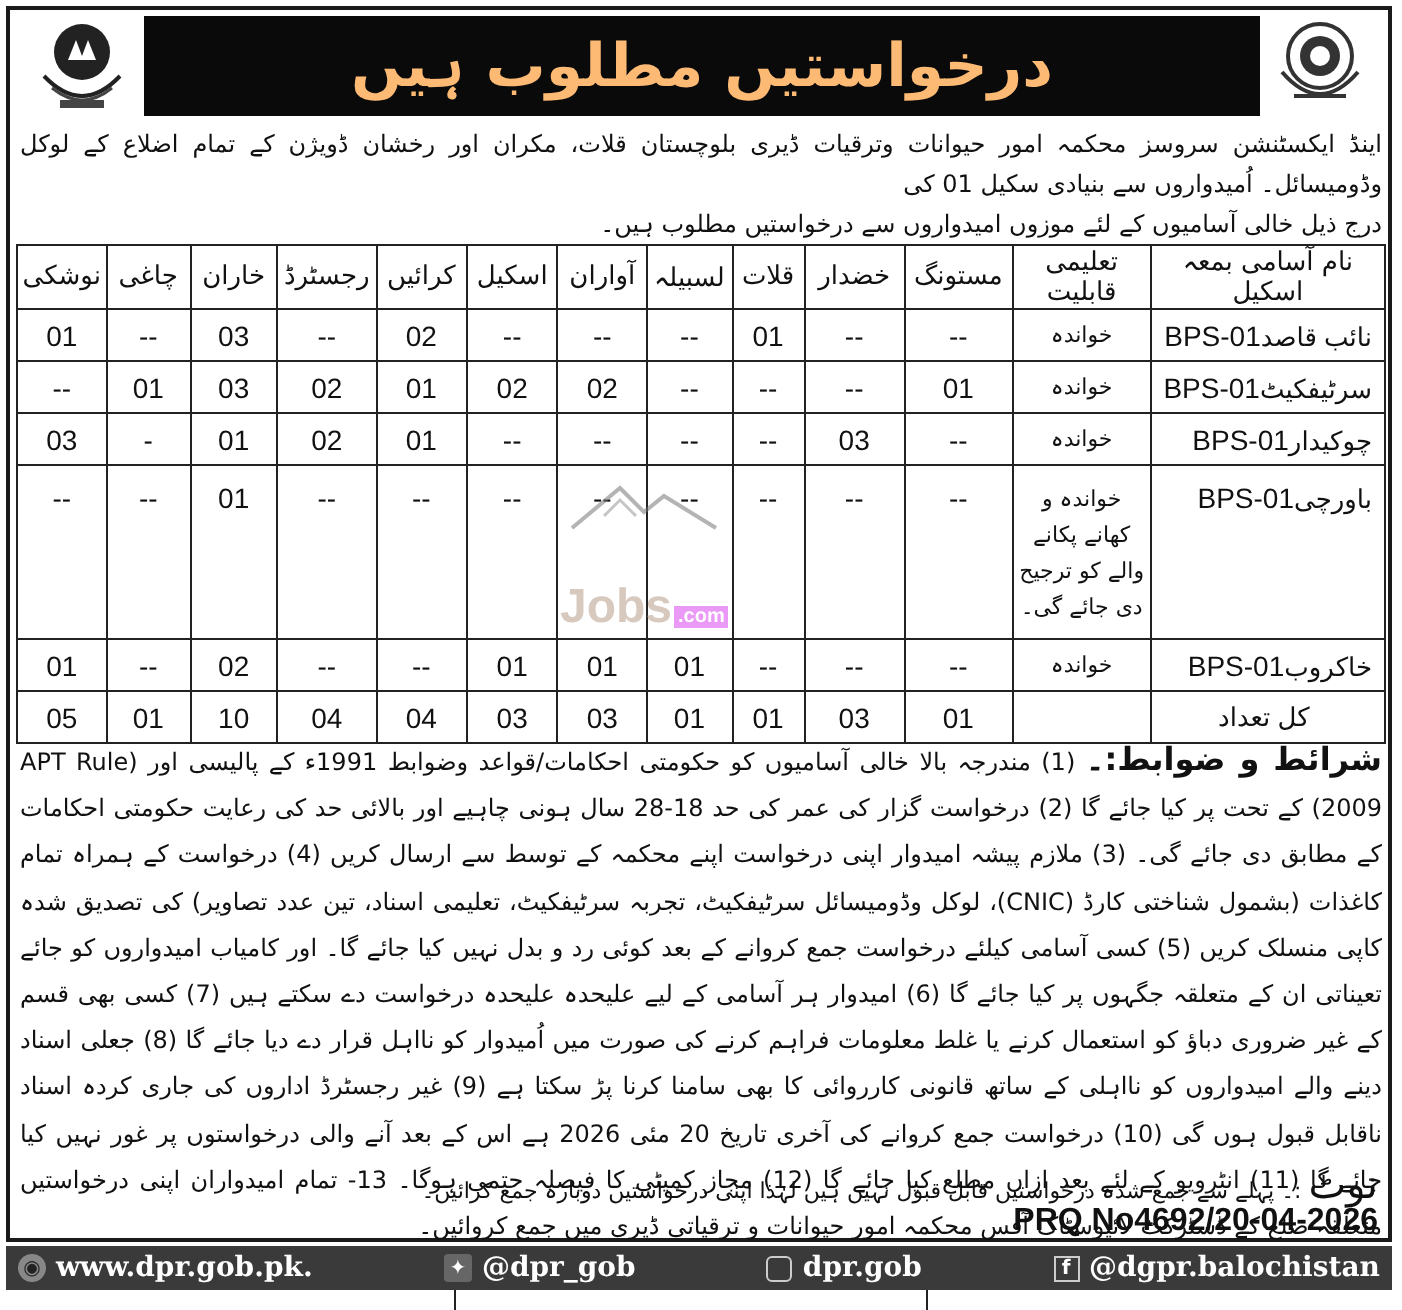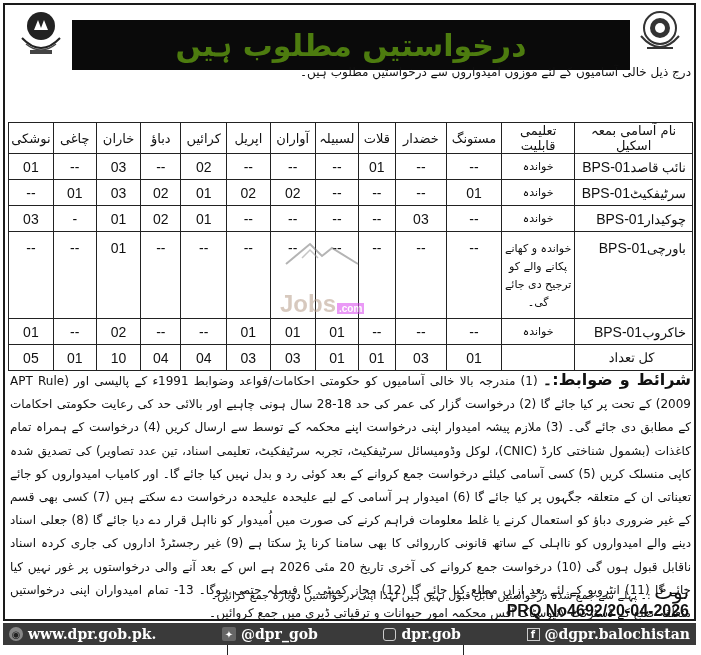--- a/index.html
+++ b/index.html
@@ -12,8 +12,8 @@
   .logo { position:absolute; top:8px; width:54px; height:50px; display:flex; align-items:center; justify-content:center; }
   .logo-left { left:14px; }
   .logo-right { right:14px; }
-  .banner { position:absolute; left:72px; top:20px; width:558px; height:50px; background:#0a0a0a;
-            color:#4d7c0f; font-family:"DejaVu Sans", sans-serif; font-weight:bold; font-size:30px;
+  .banner { position:absolute; left:72px; top:8px; width:558px; height:50px; background:#0a0a0a;
+            color:#fdba74; font-family:"DejaVu Sans", sans-serif; font-weight:bold; font-size:30px;
             display:flex; align-items:center; justify-content:center; direction:rtl; letter-spacing:1px; }
 
   .intro { position:absolute; left:10px; right:10px; top:62px; direction:rtl; text-align:justify;

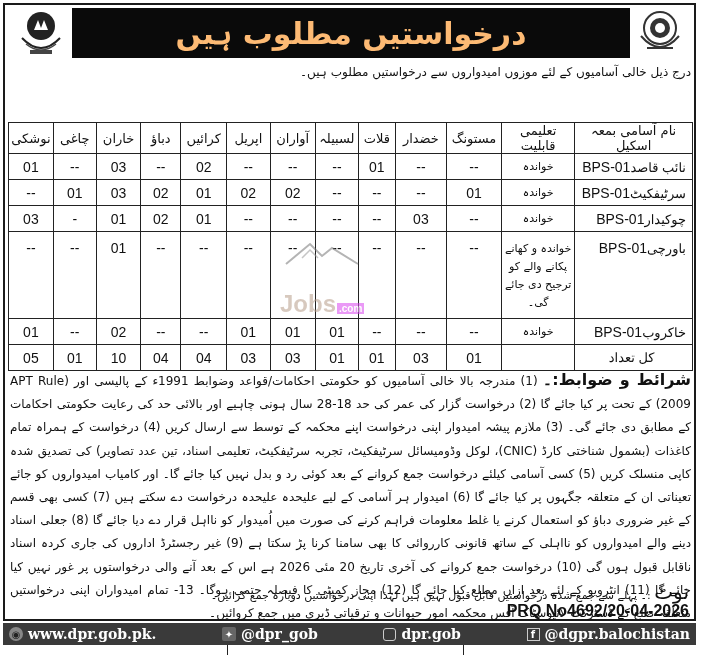--- a/index.html
+++ b/index.html
@@ -89,6 +89,7 @@
   </div>
 
   <div class="intro">
+    <p>اینڈ ایکسٹنشن سروسز محکمہ امور حیوانات وترقیات ڈیری بلوچستان قلات، مکران اور رخشان ڈویژن کے تمام اضلاع کے لوکل وڈومیسائل۔ اُمیدواروں سے بنیادی سکیل 01 کی</p>
     <p>درج ذیل خالی آسامیوں کے لئے موزوں امیدواروں سے درخواستیں مطلوب ہیں۔</p>
   </div>
 

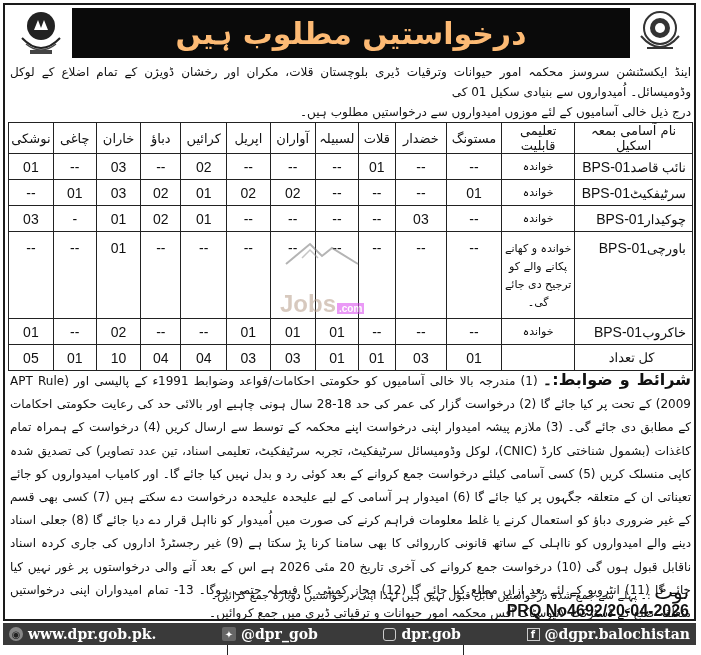--- a/index.html
+++ b/index.html
@@ -105,7 +105,7 @@
         <th style="width:46px">آواران</th>
         <th style="width:46px">اپریل</th>
         <th style="width:46px">کرائیں</th>
-        <th style="width:46px">دباؤ</th>
+        <th style="width:46px">رجسٹرڈ</th>
         <th style="width:46px">خاران</th>
         <th style="width:44px">چاغی</th>
         <th style="width:40px">نوشکی</th>

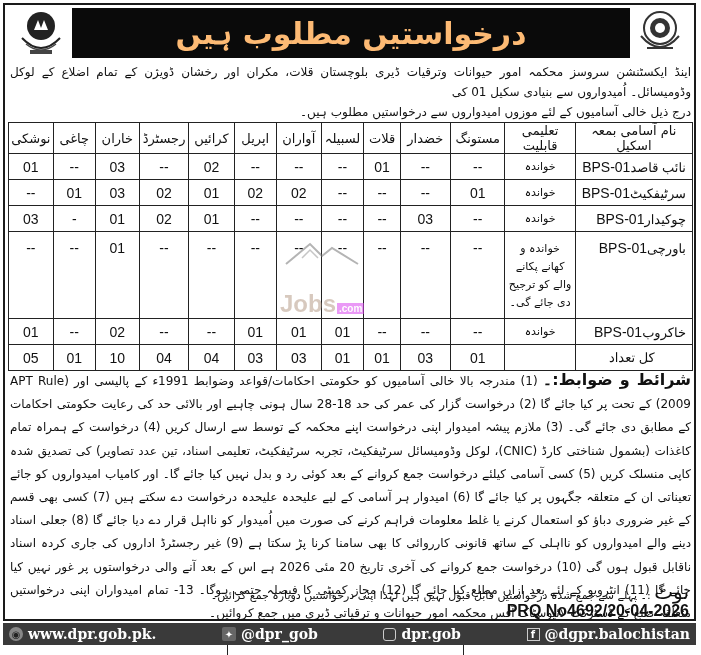--- a/index.html
+++ b/index.html
@@ -103,7 +103,7 @@
         <th style="width:36px">قلات</th>
         <th style="width:40px">لسبیلہ</th>
         <th style="width:46px">آواران</th>
-        <th style="width:46px">اپریل</th>
+        <th style="width:46px">اسکیل</th>
         <th style="width:46px">کرائیں</th>
         <th style="width:46px">رجسٹرڈ</th>
         <th style="width:46px">خاران</th>

